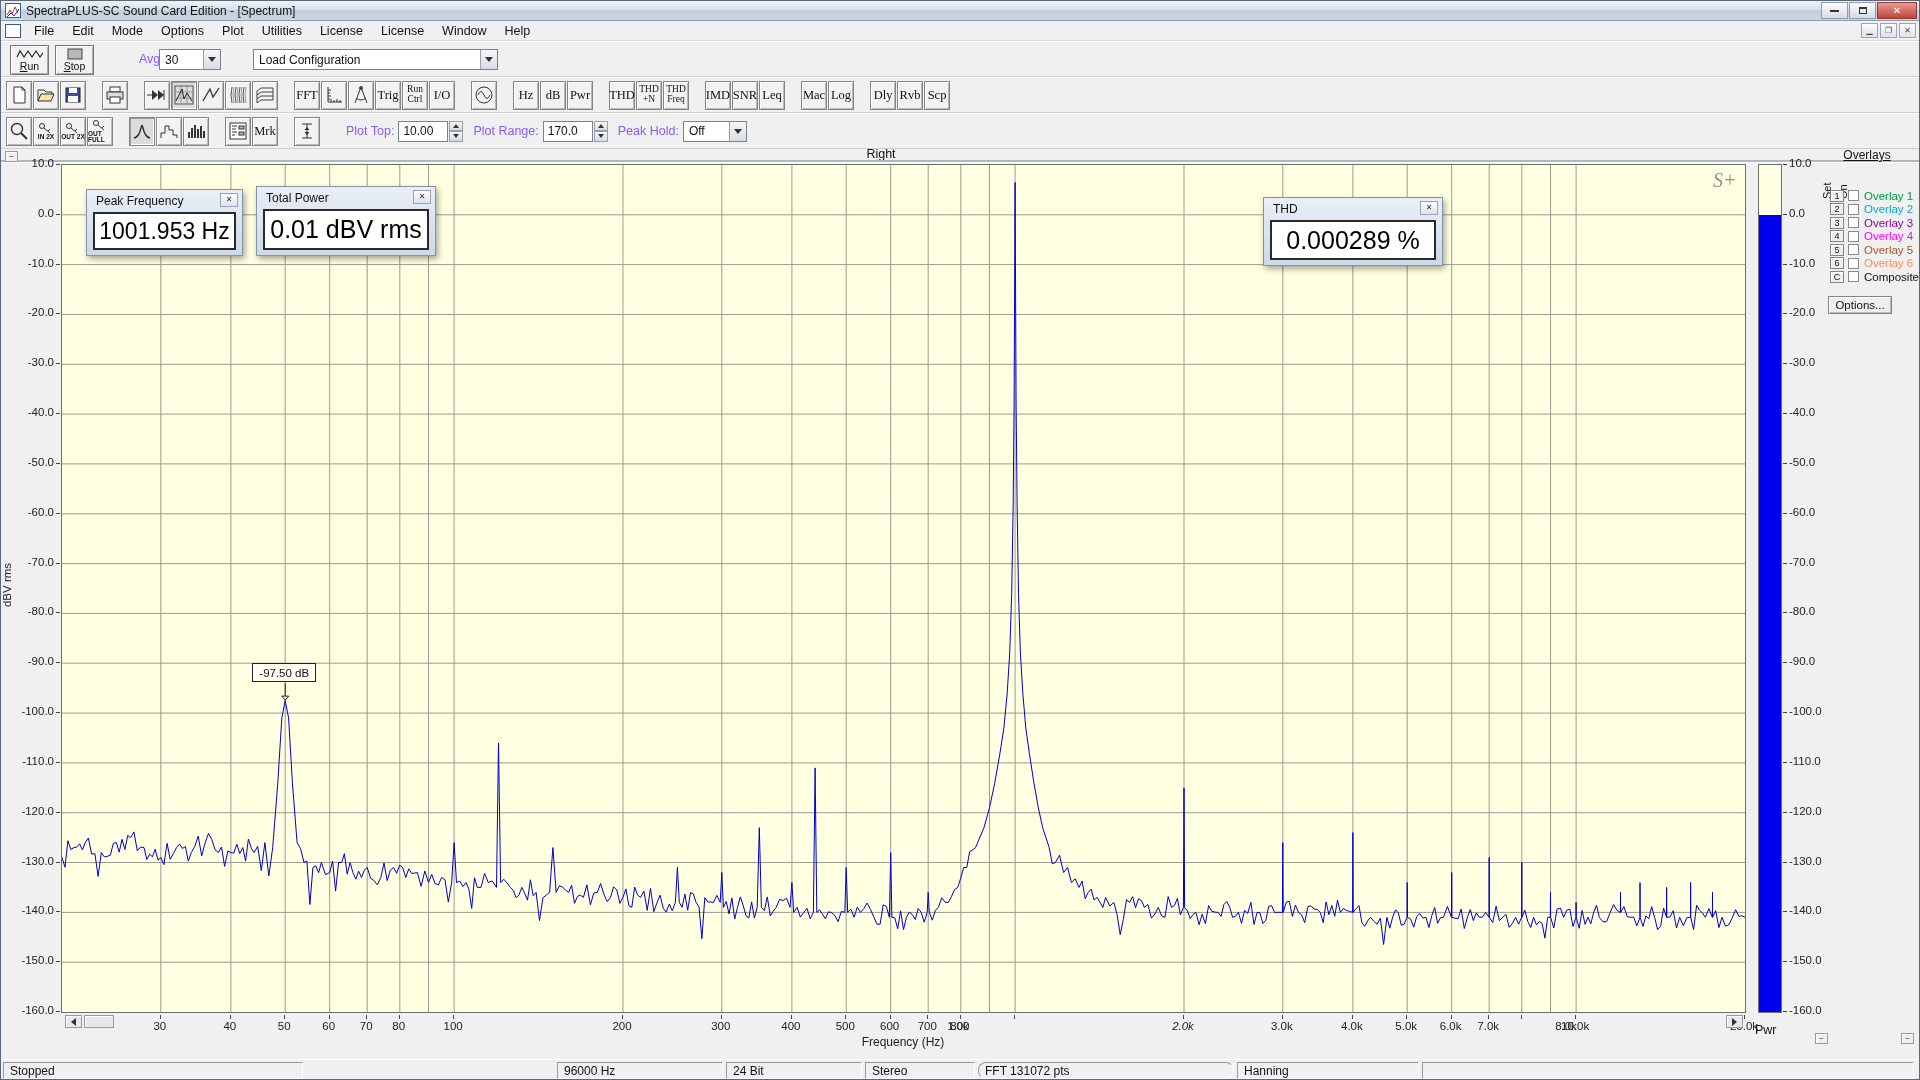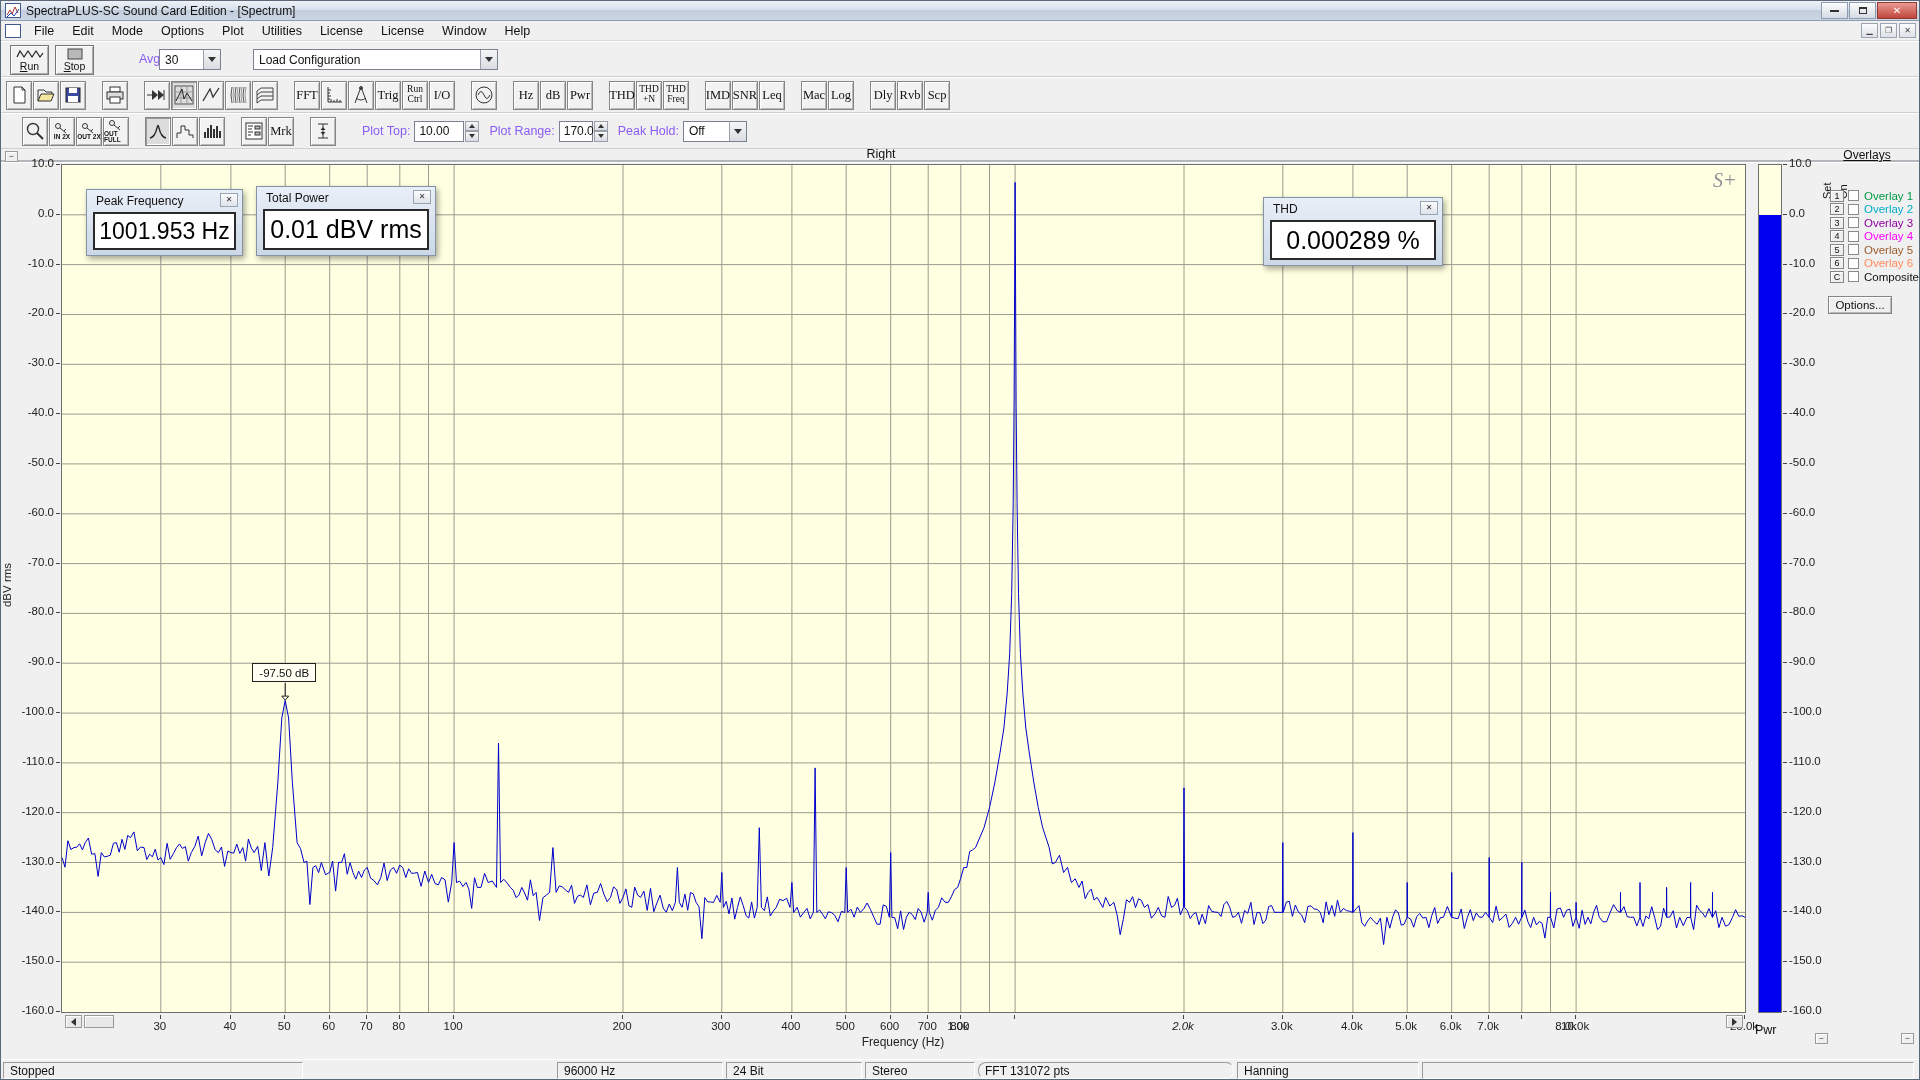--- a/index.html
+++ b/index.html
@@ -33,7 +33,7 @@
   .tbar{position:absolute;left:0;width:100%;background:#f0f0f0;border-top:1px solid #fff;border-bottom:1px solid #cfcfcf;}
   .tb2{top:40px;height:36px;}
   .tb3{top:76px;height:36px;display:flex;align-items:center;padding-left:5px;}
-  .tb4{top:112px;height:36px;display:flex;align-items:center;padding-left:21px;}
+  .tb4{top:112px;height:36px;display:flex;align-items:center;padding-left:5px;}
   .tbtn{width:26px;height:29px;margin-right:1px;background:#f2f2f2;border:1px solid #858585;
         box-shadow:inset 1px 1px 0 #fff, inset -1px -1px 0 #b9b9b9;
         display:flex;align-items:center;justify-content:center;flex:0 0 auto;flex-direction:column;}

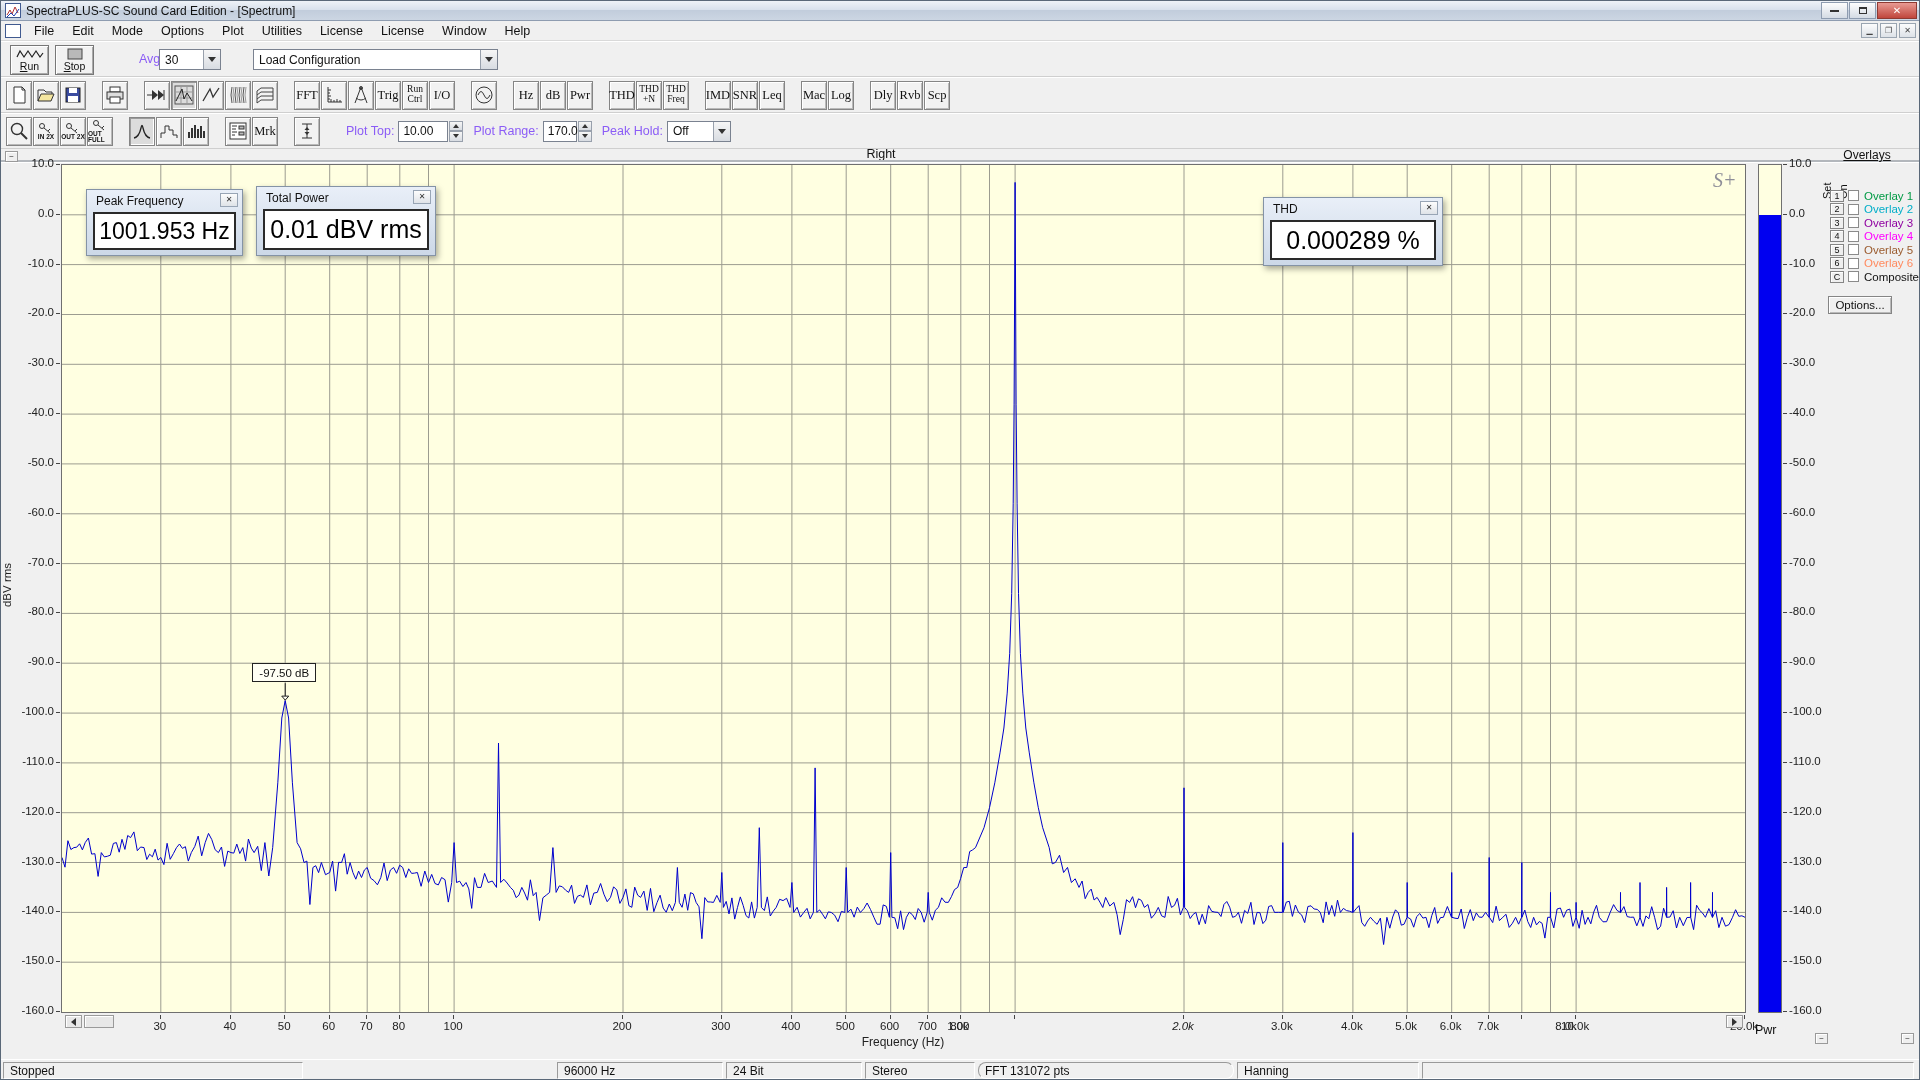--- a/index.html
+++ b/index.html
@@ -414,7 +414,7 @@
         </div>
       </span>
     <span class="ctl-label">Plot Range:</span>
-    <span class="field" style="width:34px;">170.0</span>
+    <span class="field" style="width:50px;">170.0</span>
     <span class="spin">
         <div>
           <span class="tri-up-s"></span>

